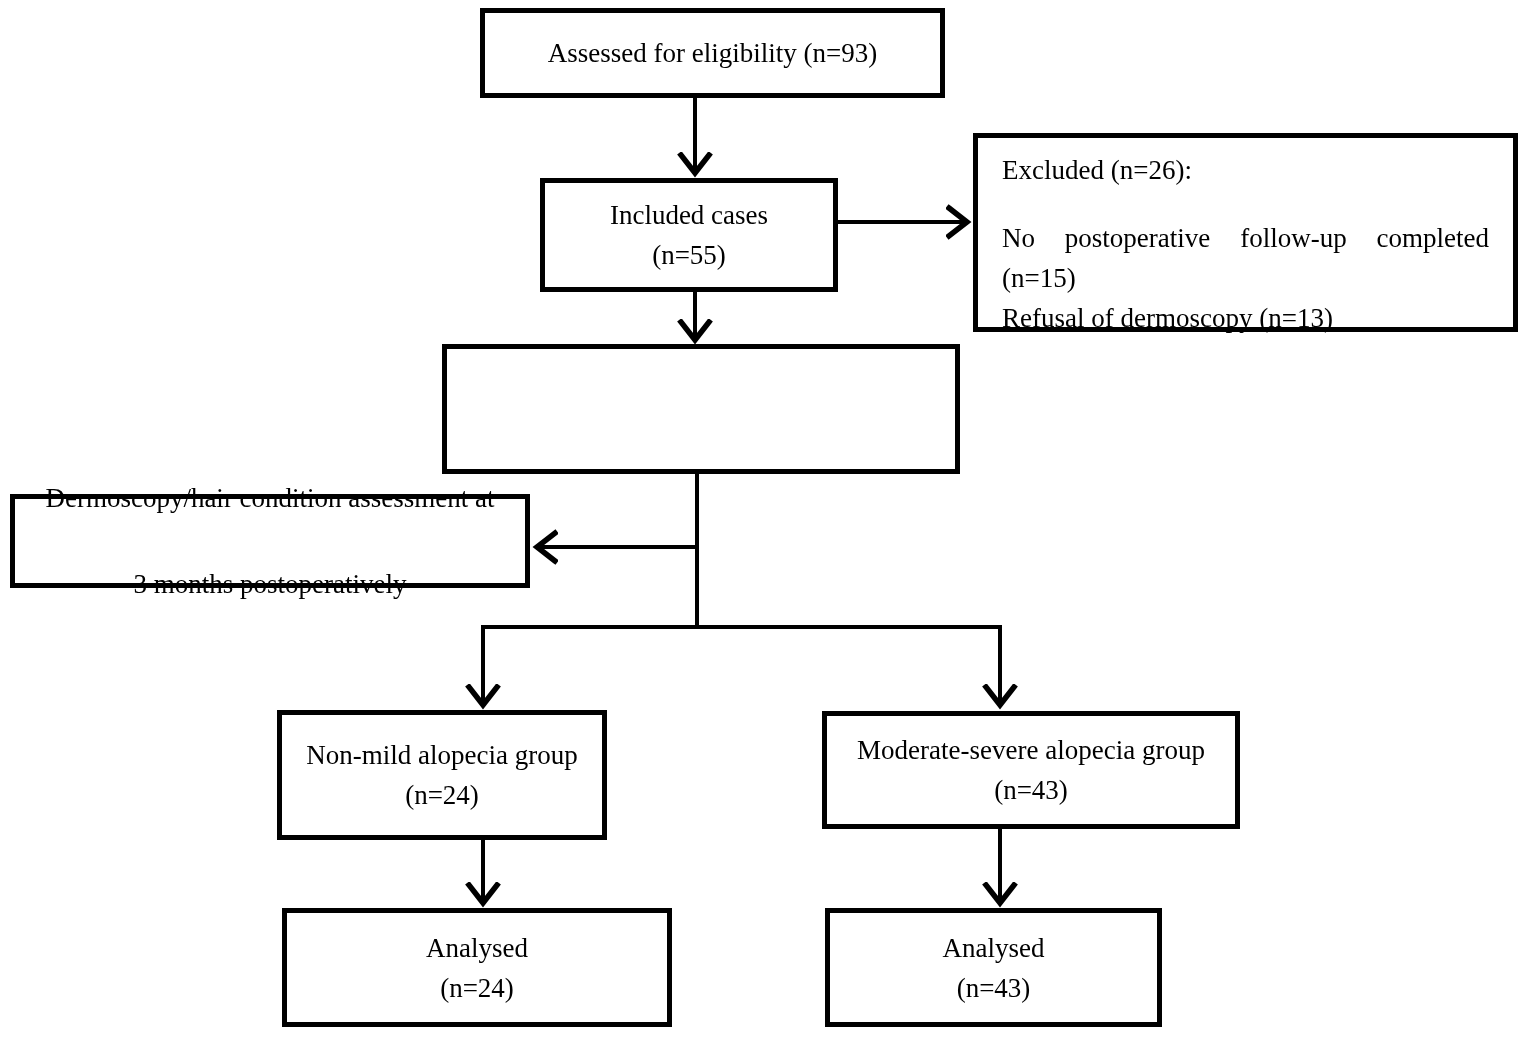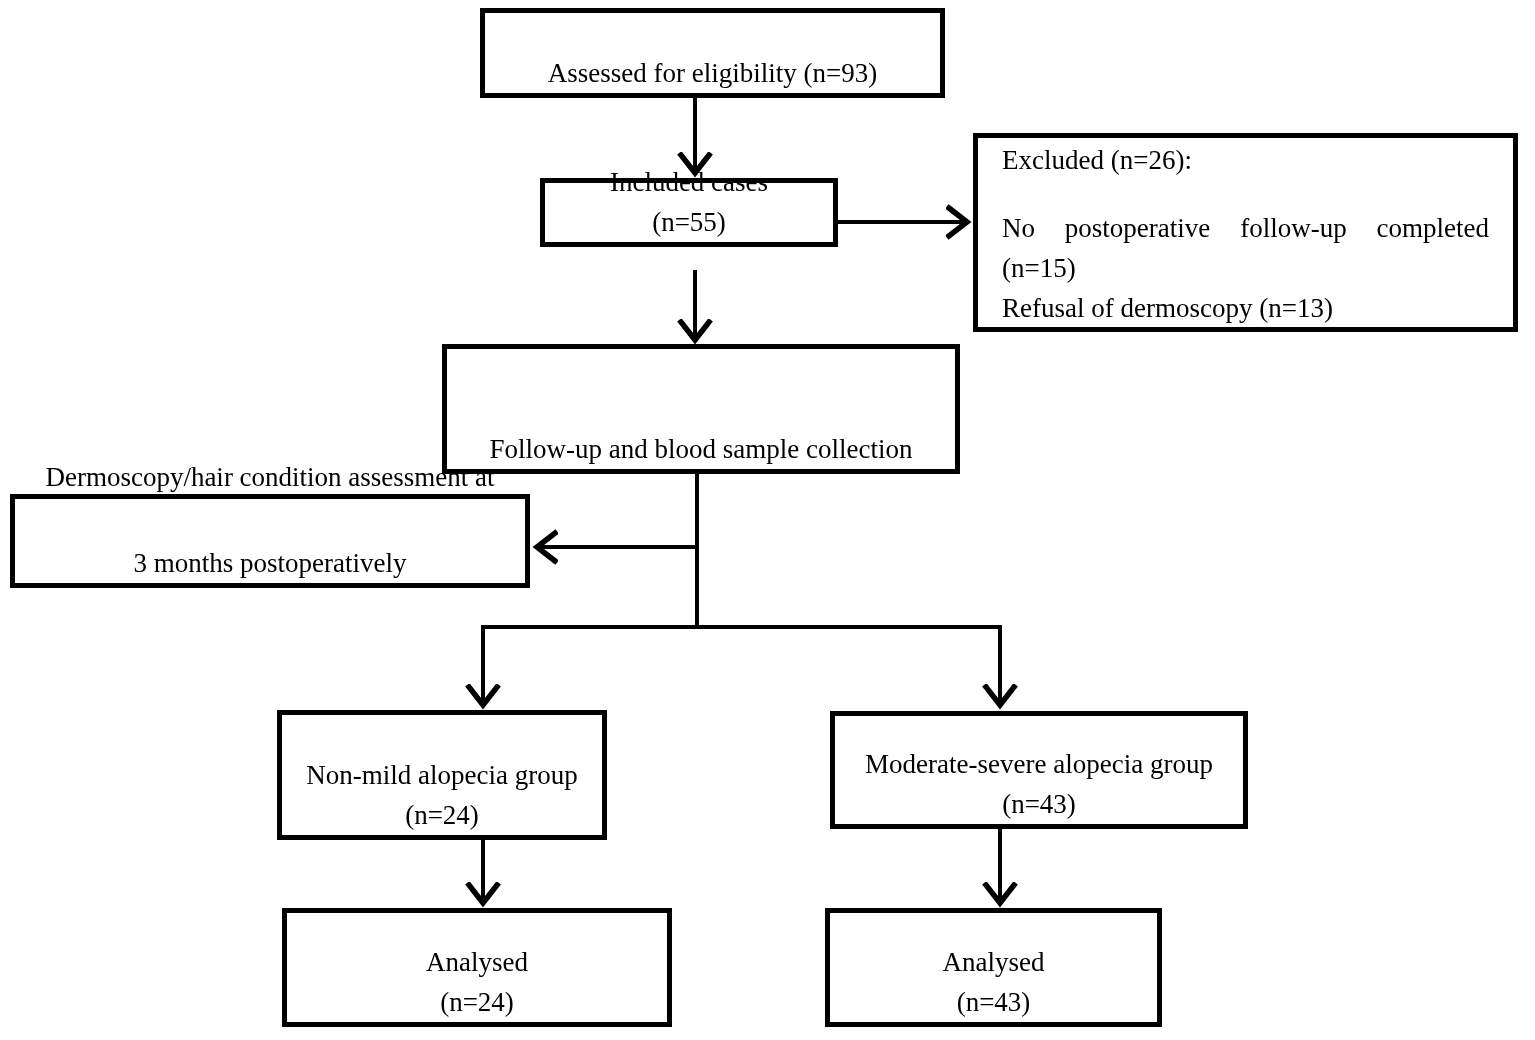--- a/index.html
+++ b/index.html
@@ -31,7 +31,7 @@
     display: flex;
     flex-direction: column;
     align-items: center;
-    justify-content: flex-end;
+    justify-content: center;
     text-align: center;
     font-size: 27px;
     line-height: 40px;

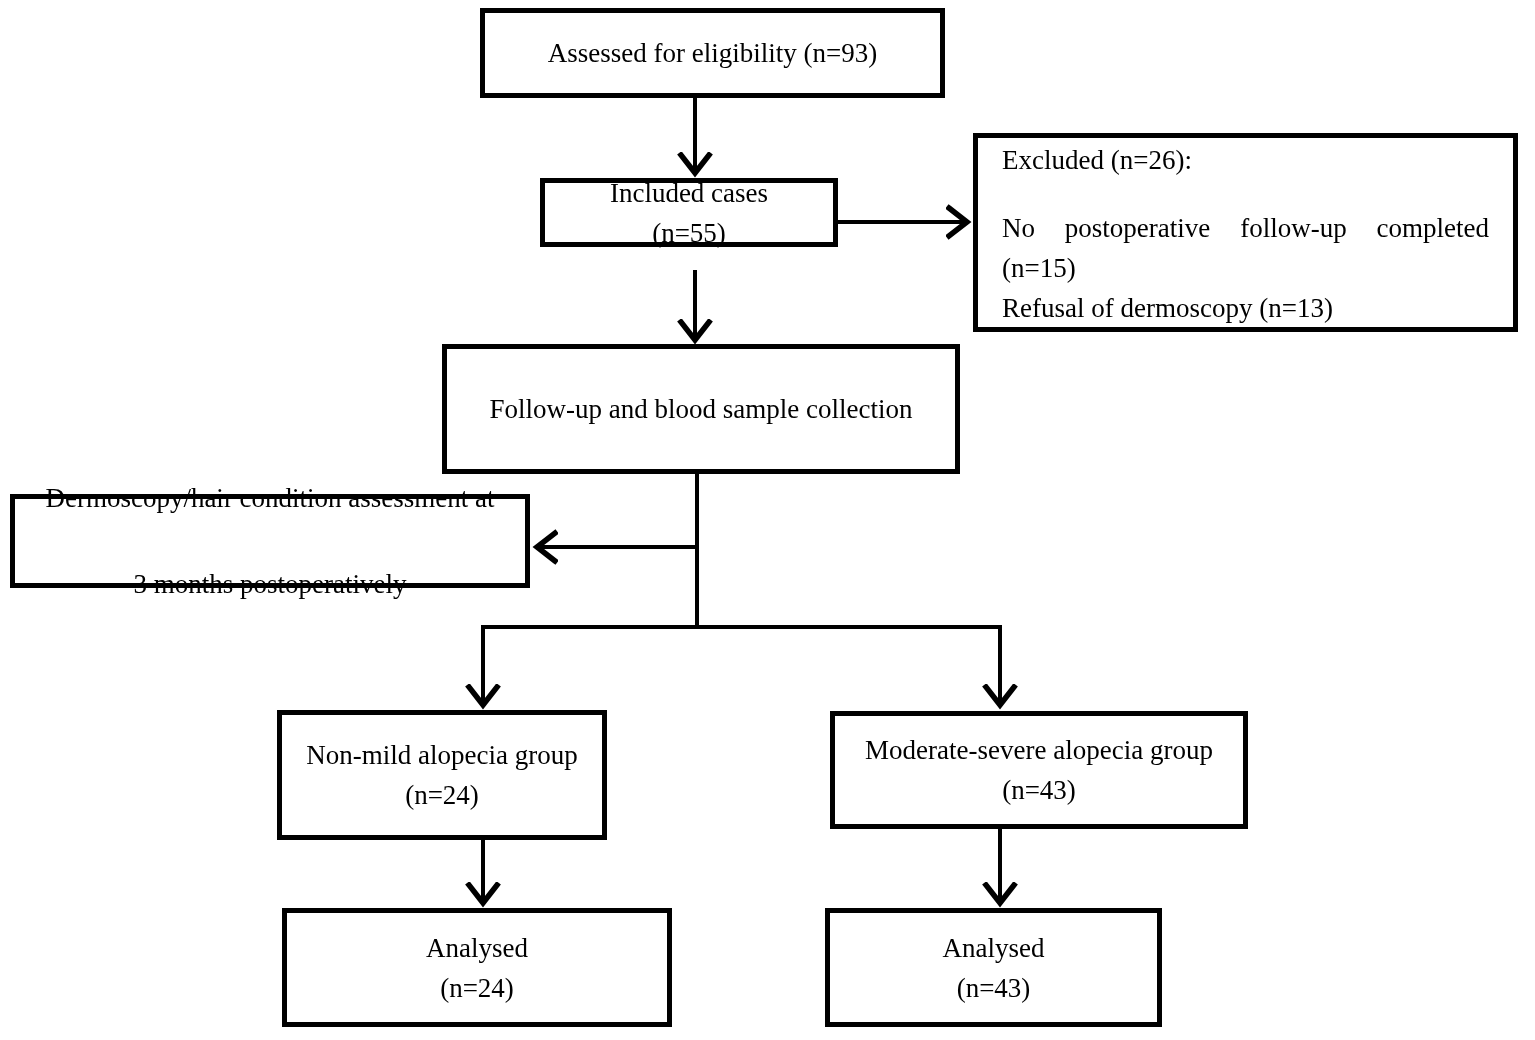--- a/index.html
+++ b/index.html
@@ -38,7 +38,7 @@
   }
   .fbox--left {
     align-items: flex-start;
-    justify-content: center;
+    justify-content: space-between;
     text-align: left;
     padding: 12px 24px 10px 24px;
   }

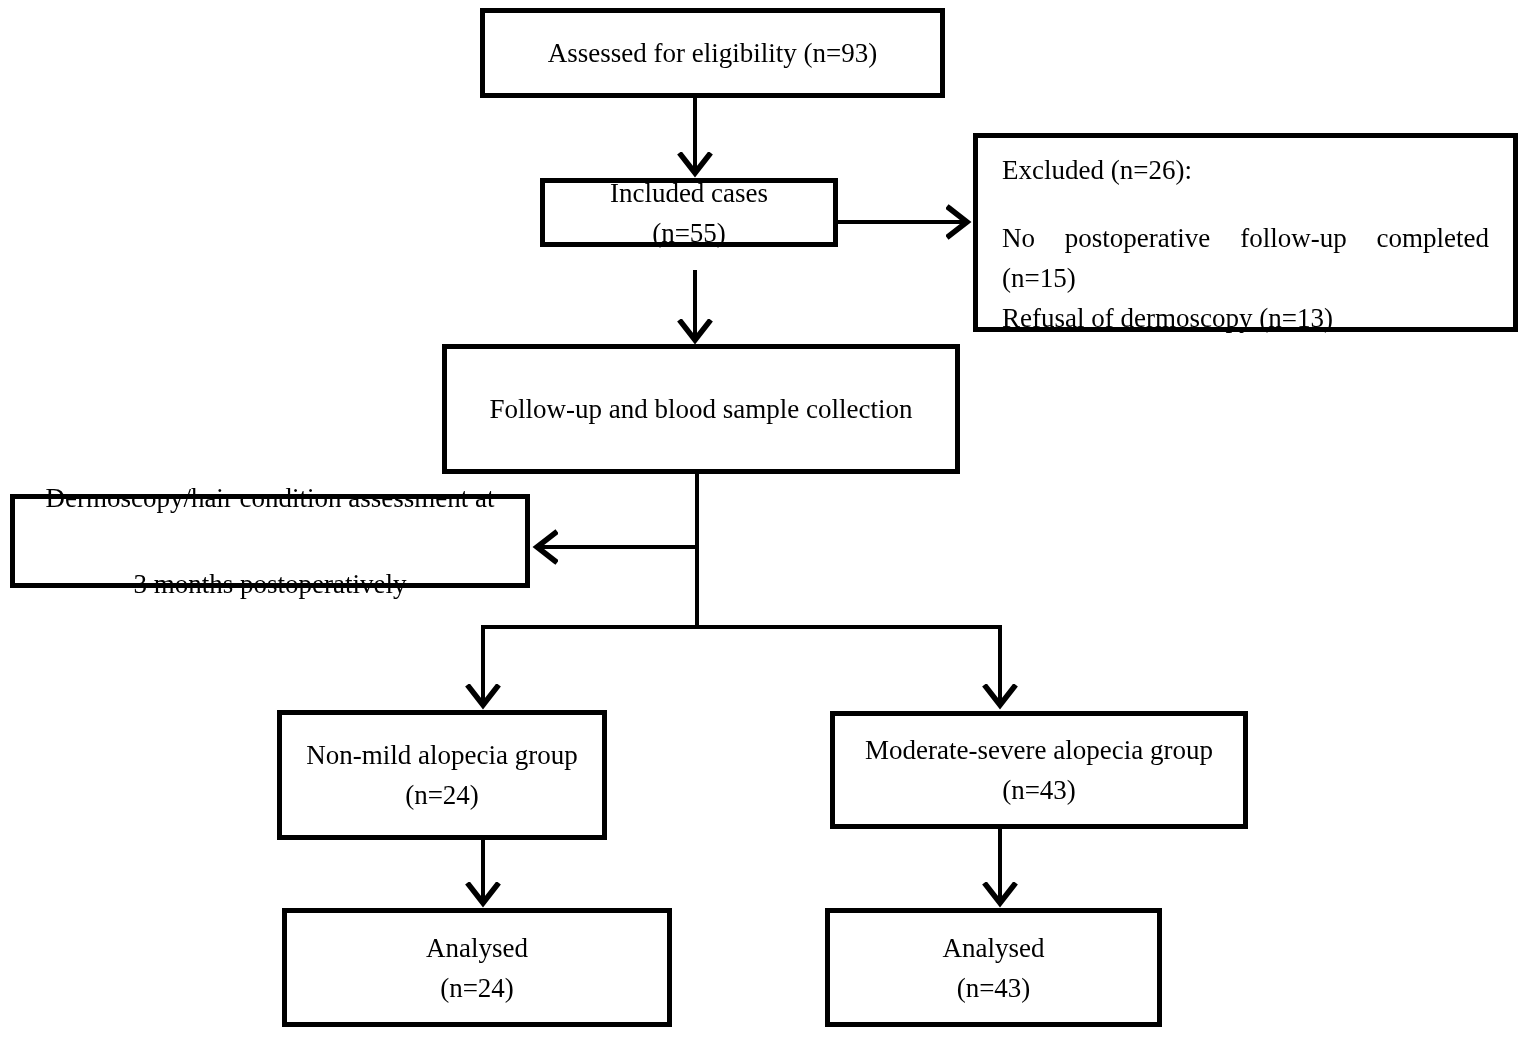--- a/index.html
+++ b/index.html
@@ -43,7 +43,7 @@
     padding: 12px 24px 10px 24px;
   }
   .box-assessed   { left: 480px; top: 8px;   width: 465px; height: 90px; }
-  .box-included   { left: 540px; top: 178px; width: 298px; height: 69px; }
+  .box-included   { left: 540px; top: 178px; width: 298px; height: 114px; }
   .box-excluded   { left: 973px; top: 133px; width: 545px; height: 199px; }
   .box-followup   { left: 442px; top: 344px; width: 518px; height: 130px; }
   .box-dermoscopy { left: 10px;  top: 494px; width: 520px; height: 94px; gap: 46px; }

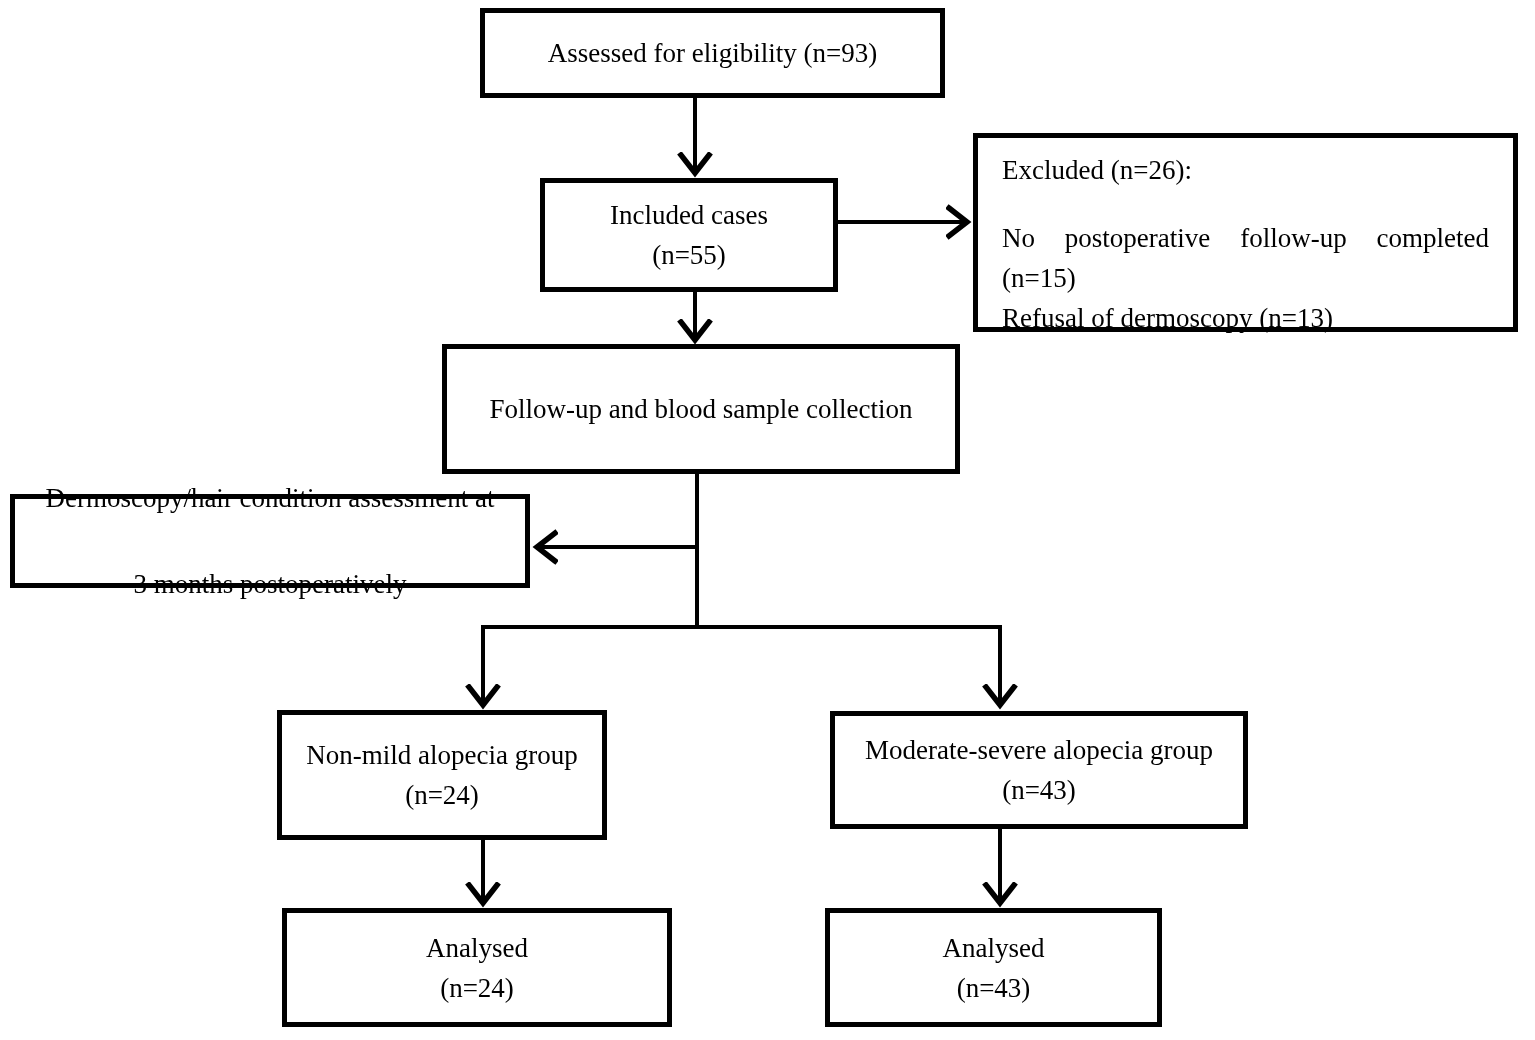--- a/index.html
+++ b/index.html
@@ -106,7 +106,6 @@
   </div>
 
   <div class="fbox box-followup">
-    <span class="line">Follow-up and blood sample collection</span>
   </div>
 
   <div class="fbox box-dermoscopy">

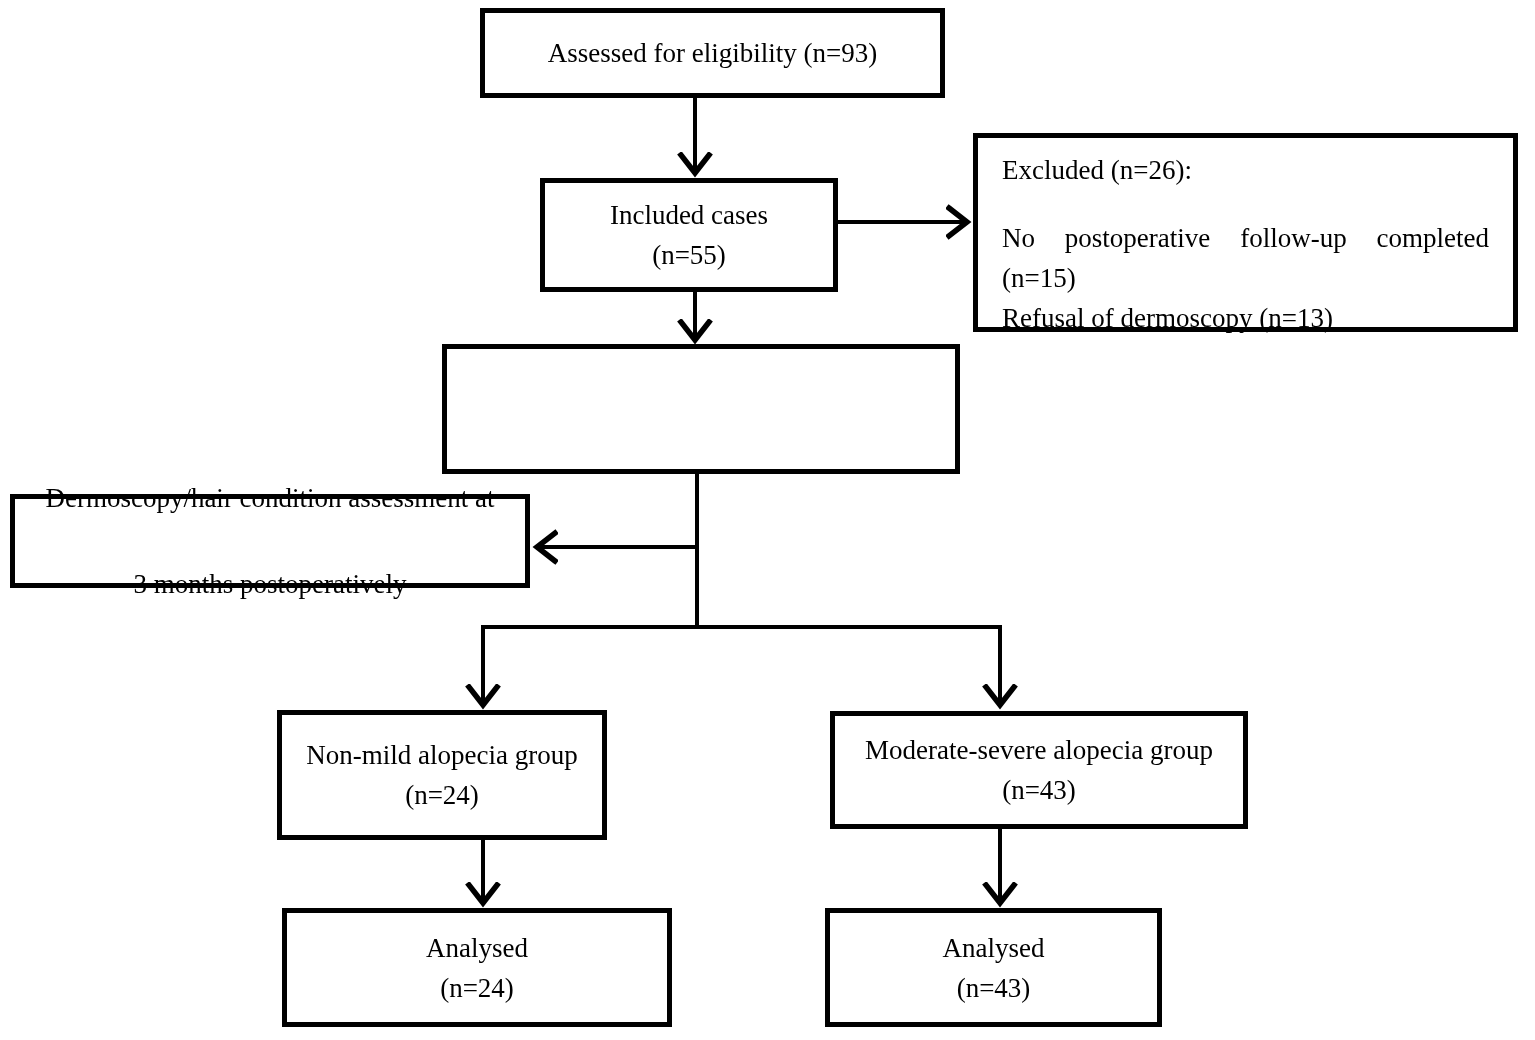--- a/index.html
+++ b/index.html
@@ -48,7 +48,7 @@
   .box-followup   { left: 442px; top: 344px; width: 518px; height: 130px; }
   .box-dermoscopy { left: 10px;  top: 494px; width: 520px; height: 94px; gap: 46px; }
   .box-nonmild    { left: 277px; top: 710px; width: 330px; height: 130px; }
-  .box-moderate   { left: 822px; top: 711px; width: 418px; height: 118px; margin-left: 8px; }
+  .box-moderate   { left: 822px; top: 711px; width: 418px; height: 118px; }
   .box-analysed-left  { left: 282px; top: 908px; width: 390px; height: 119px; }
   .box-analysed-right { left: 825px; top: 908px; width: 337px; height: 119px; }
 

